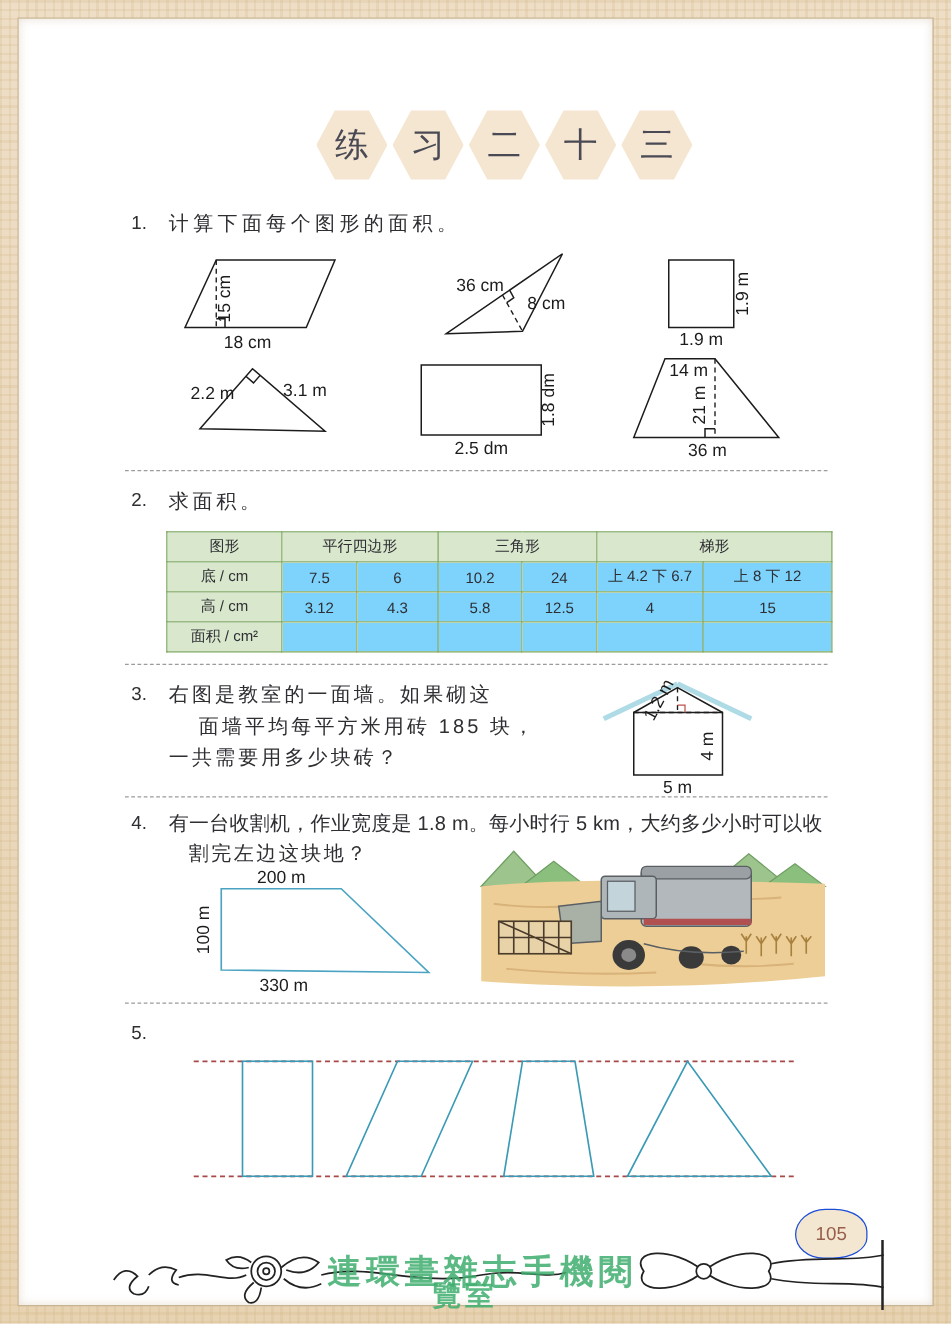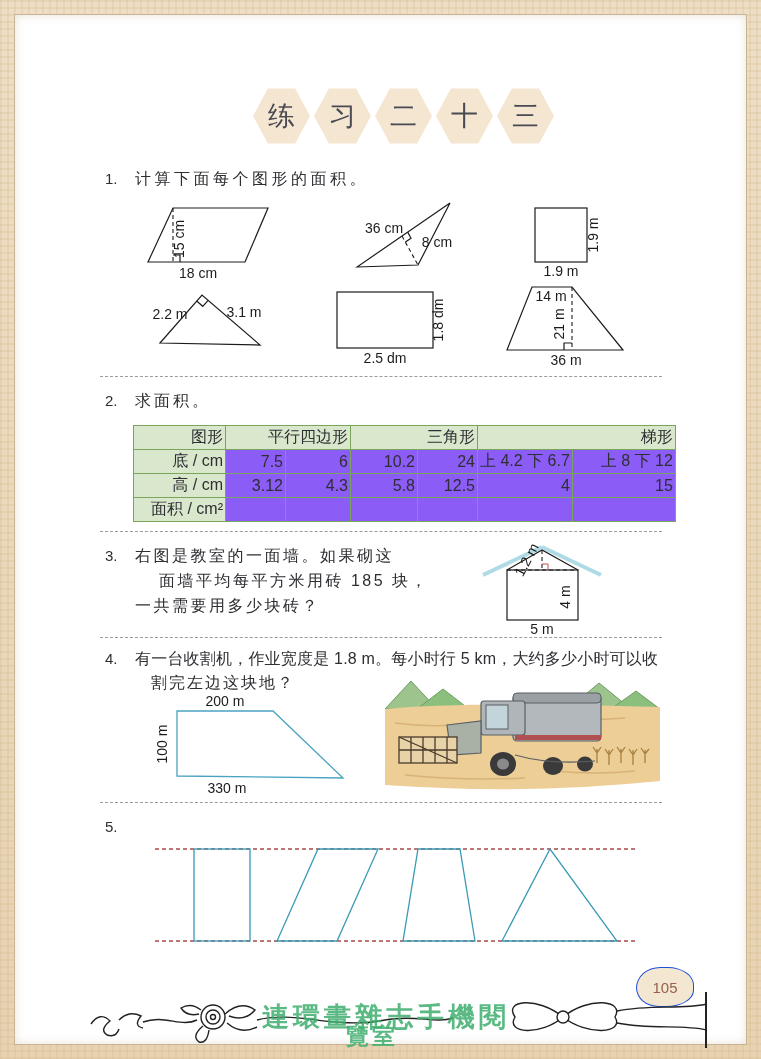--- a/index.html
+++ b/index.html
@@ -22,7 +22,7 @@
   .sep{position:absolute;left:100px;width:562px;border-top:1px dashed #9b9b9b;height:0;}
   
   table.area{position:absolute;left:133px;top:425px;border-collapse:collapse;table-layout:fixed;}
-  table.area td{border:1.6px solid #7aa65c;font-size:16px;color:#2e2e33;text-align:right;height:23px;padding:0 2px;white-space:nowrap;overflow:hidden;}
+  table.area td{border:1.6px solid #7aa65c;font-size:12px;color:#2e2e33;text-align:center;height:23px;padding:0 2px;white-space:nowrap;overflow:hidden;}
   table.area td.g{background:#d9e8cd;}
   table.area td.w{background:#8b5cf6;}
   

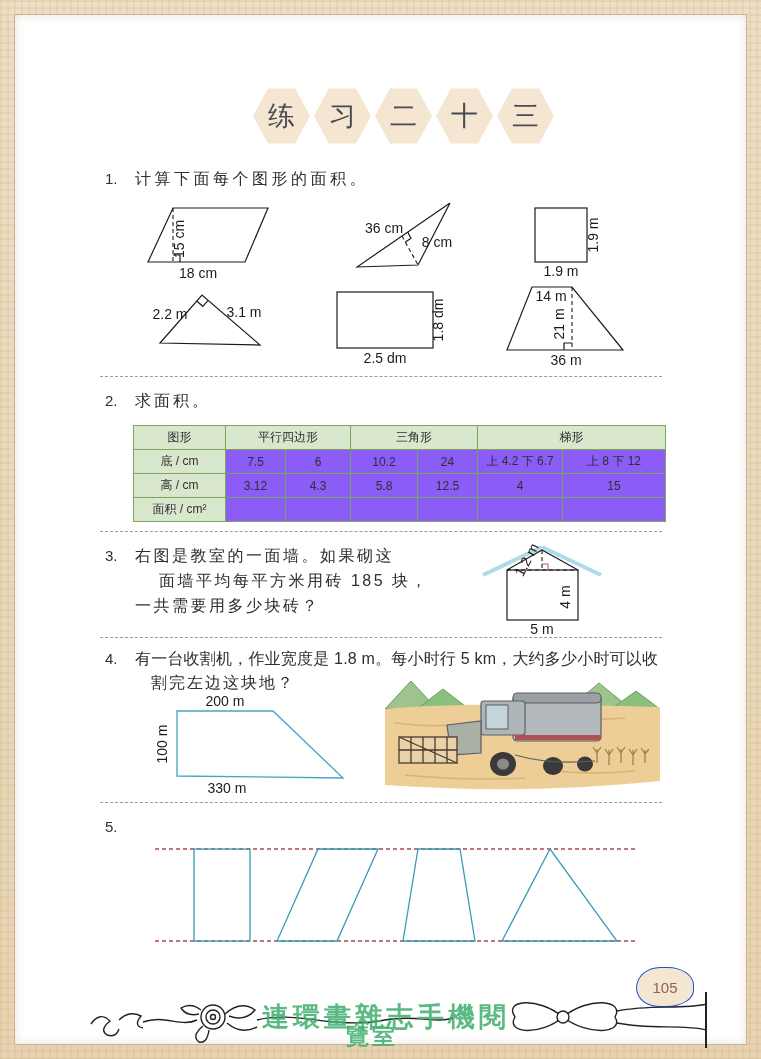--- a/index.html
+++ b/index.html
@@ -24,7 +24,7 @@
   table.area{position:absolute;left:133px;top:425px;border-collapse:collapse;table-layout:fixed;}
   table.area td{border:1.6px solid #7aa65c;font-size:12px;color:#2e2e33;text-align:center;height:23px;padding:0 2px;white-space:nowrap;overflow:hidden;}
   table.area td.g{background:#d9e8cd;}
-  table.area td.w{background:#8b5cf6;}
+  table.area td.w{background:#7dd3fc;}
   
   svg{position:absolute;overflow:visible;}
   .blk{stroke:#1c1c1c;stroke-width:1.2;fill:none;}

